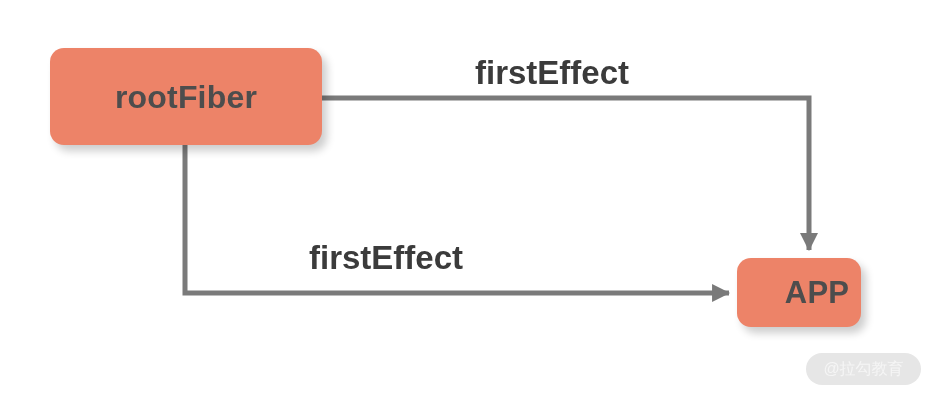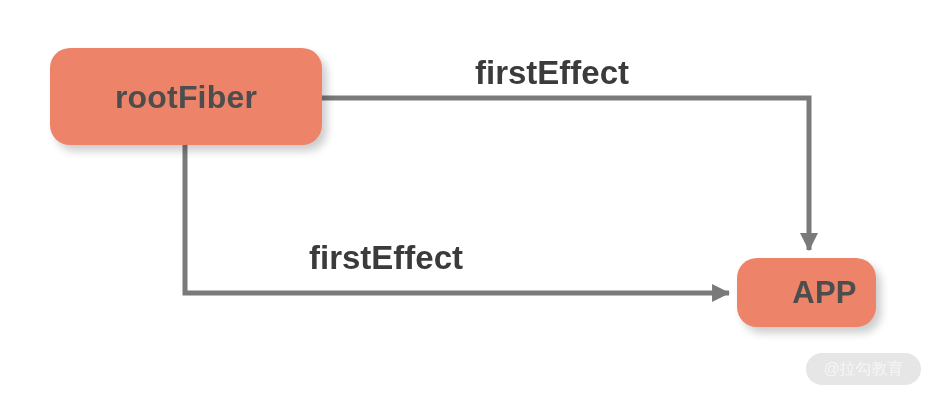--- a/index.html
+++ b/index.html
@@ -29,7 +29,7 @@
     display: flex;
     align-items: center;
     justify-content: center;
-    border-radius: 20px;
+    border-radius: 14px;
     background: #ed8368;
     box-shadow: 5px 6px 9px rgba(0, 0, 0, 0.20);
     box-sizing: border-box;

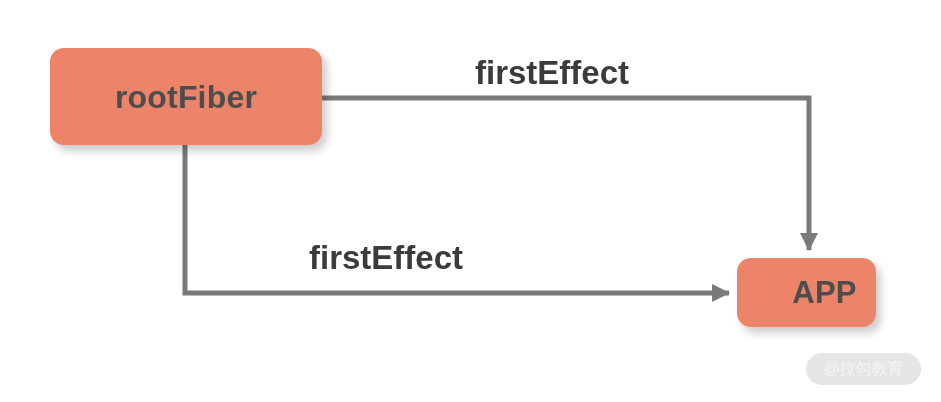--- a/index.html
+++ b/index.html
@@ -53,7 +53,7 @@
   #node-app {
     left: 737px;
     top: 258px;
-    width: 139px;
+    width: 124px;
     height: 69px;
     padding-left: 36px;
   }

